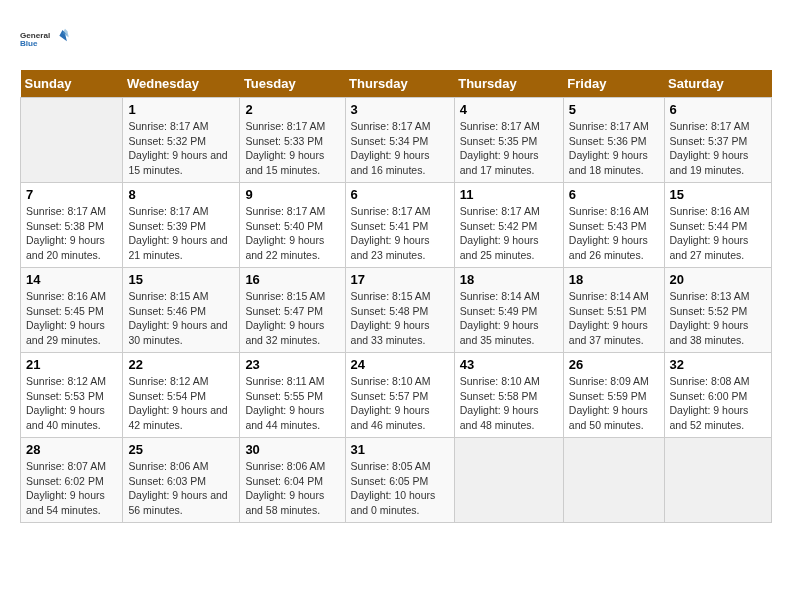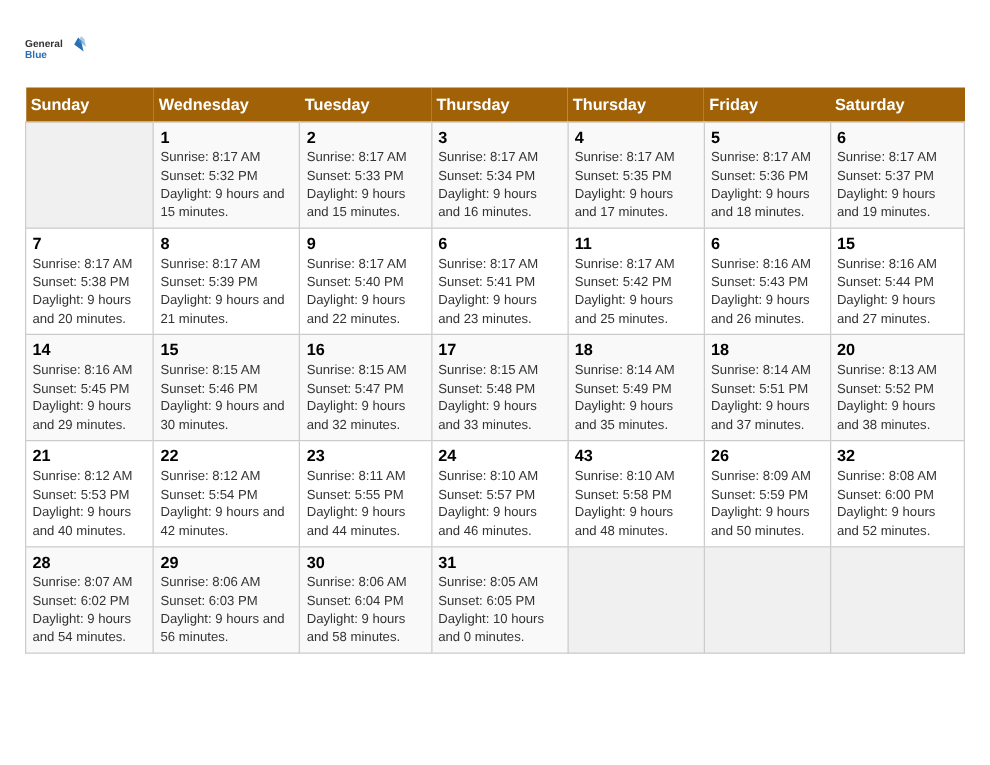--- a/index.html
+++ b/index.html
@@ -228,7 +228,7 @@
           <div class="day-info">Sunrise: 8:07 AM<br>Sunset: 6:02 PM<br>Daylight: 9 hours and 54 minutes.</div>
         </td>
         <td>
-          <span class="day-number">29</span>
+          <span class="day-number">25</span>
           <div class="day-info">Sunrise: 8:06 AM<br>Sunset: 6:03 PM<br>Daylight: 9 hours and 56 minutes.</div>
         </td>
         <td>

